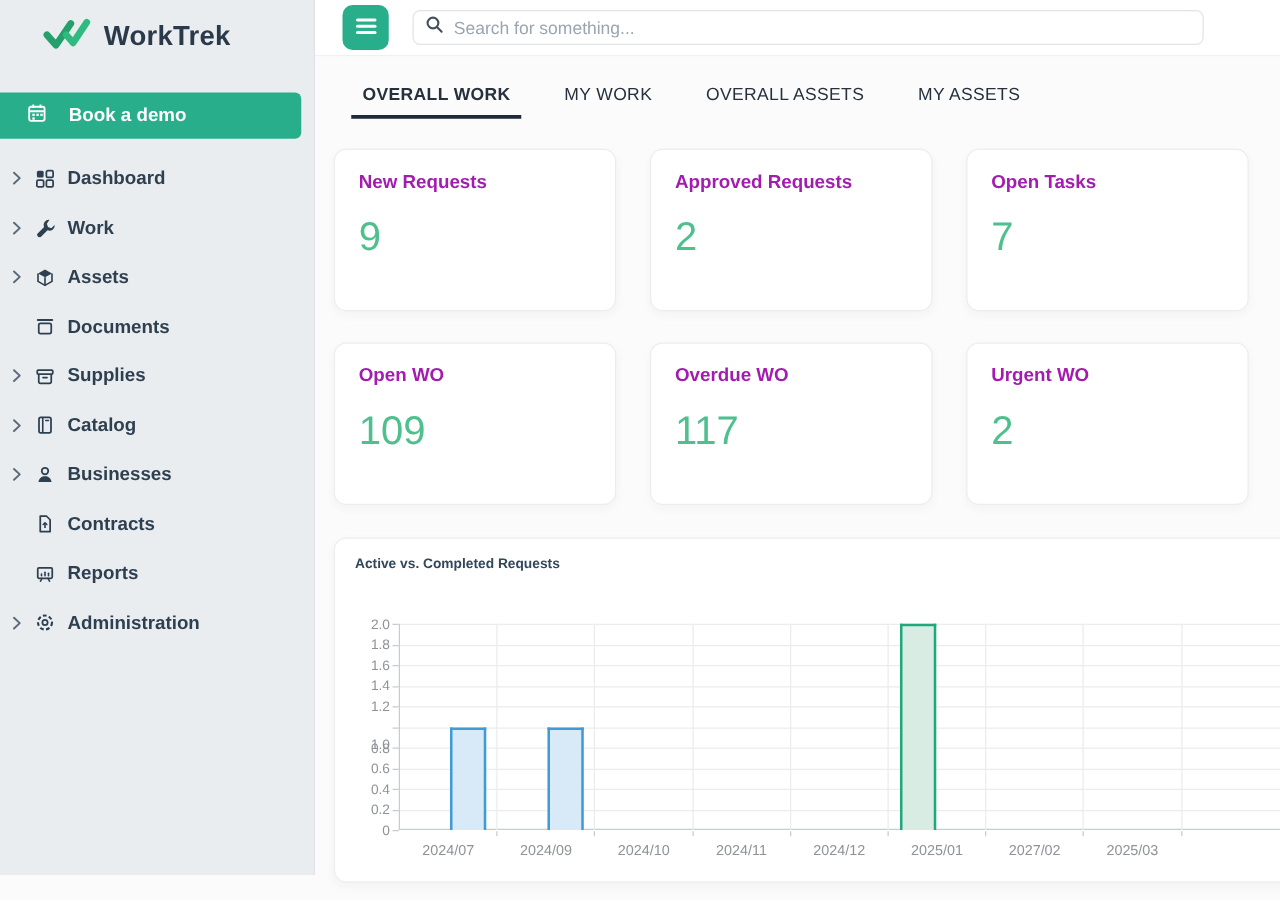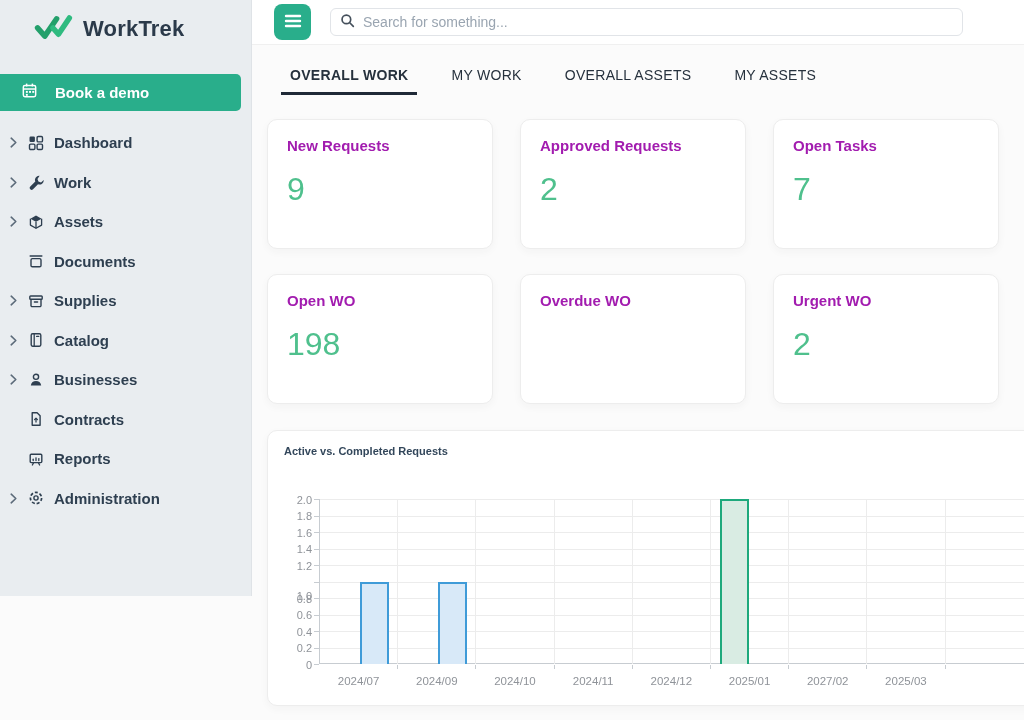--- a/index.html
+++ b/index.html
@@ -8,7 +8,7 @@
   .app { display:flex; width:1024px; height:720px; }
 
   
-  .sidebar { width:252px; min-width:252px; height:596px; background:#e9edf0;
+  .sidebar { width:252px; min-width:252px; height:700px; background:#e9edf0;
     border-right:1px solid #dfe3e7; }
   .logo { height:58px; display:flex; align-items:center; padding-left:33px; gap:10px; }
   .logo-text { font-size:22px; font-weight:bold; color:#2b3a4a; letter-spacing:.2px; }

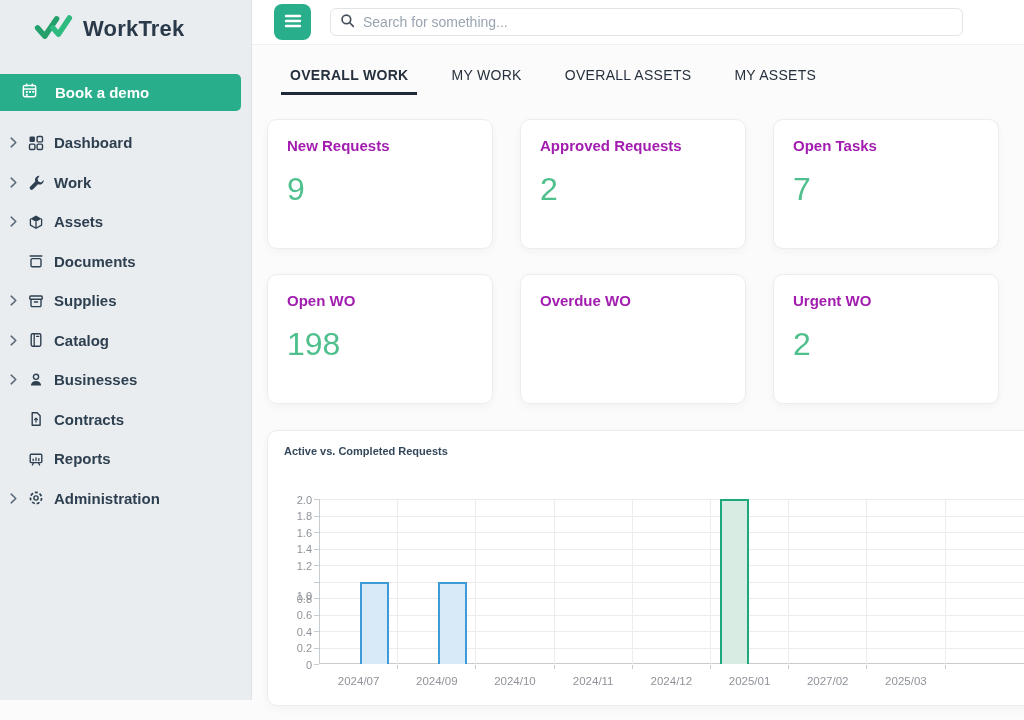--- a/index.html
+++ b/index.html
@@ -289,7 +289,7 @@
       <div class="cards" id="cards-row2">
           <div class="stat-card">
             <div class="stat-title">Open WO</div>
-            <div class="stat-value">198</div>
+            <div class="stat-value">109</div>
           </div>
           <div class="stat-card">
             <div class="stat-title">Overdue WO</div>

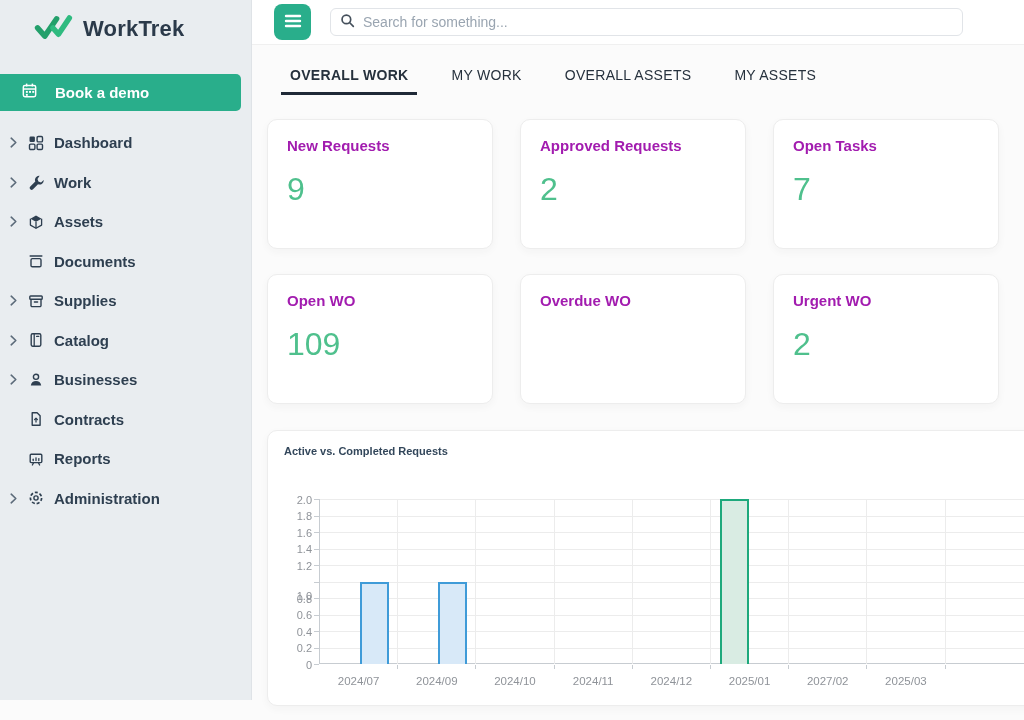--- a/index.html
+++ b/index.html
@@ -293,6 +293,7 @@
           </div>
           <div class="stat-card">
             <div class="stat-title">Overdue WO</div>
+            <div class="stat-value">117</div>
           </div>
           <div class="stat-card">
             <div class="stat-title">Urgent WO</div>

